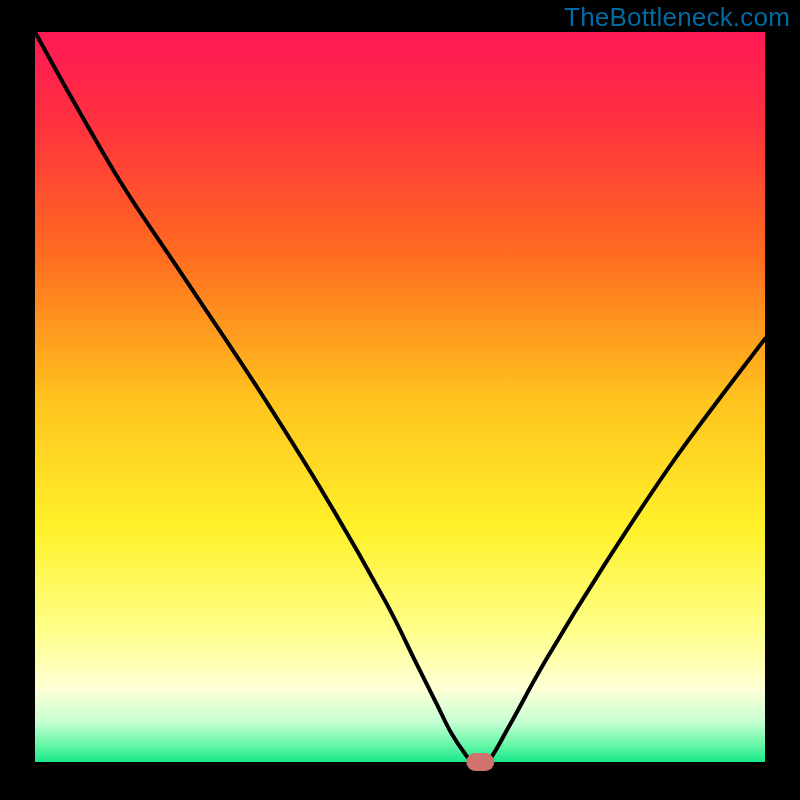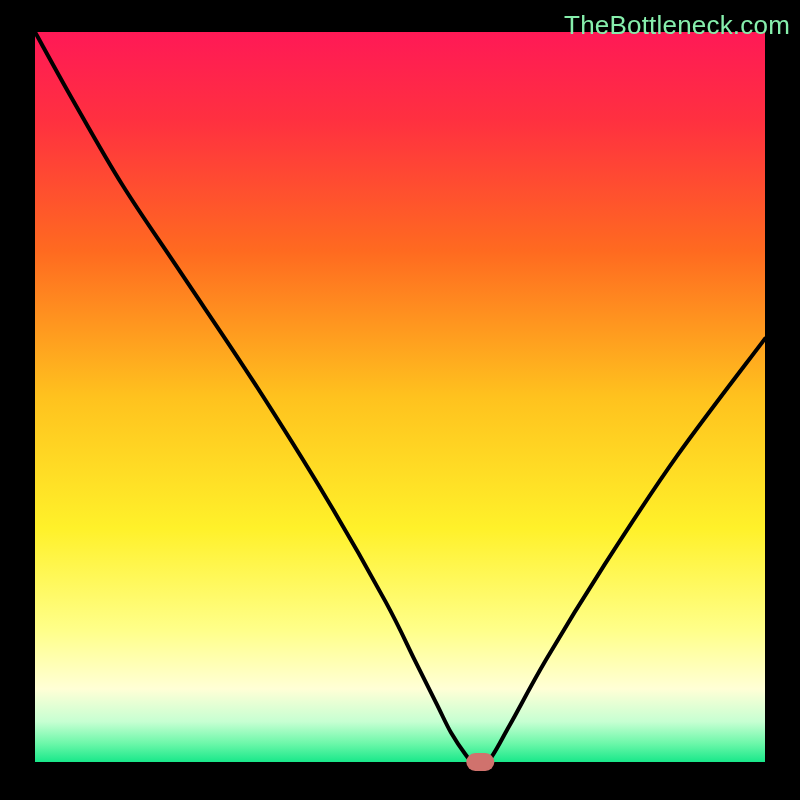--- a/index.html
+++ b/index.html
@@ -19,13 +19,12 @@
     position: absolute;
     top: 2px;
     right: 10px;
-    color: #86efac;
+    color: #0369a1;
     font-family: Arial, Helvetica, sans-serif;
     font-size: 26px;
     font-weight: 500;
     z-index: 10;
     letter-spacing: 0.2px;
-    margin-top: 8px;
   }
   svg {
     position: absolute;

